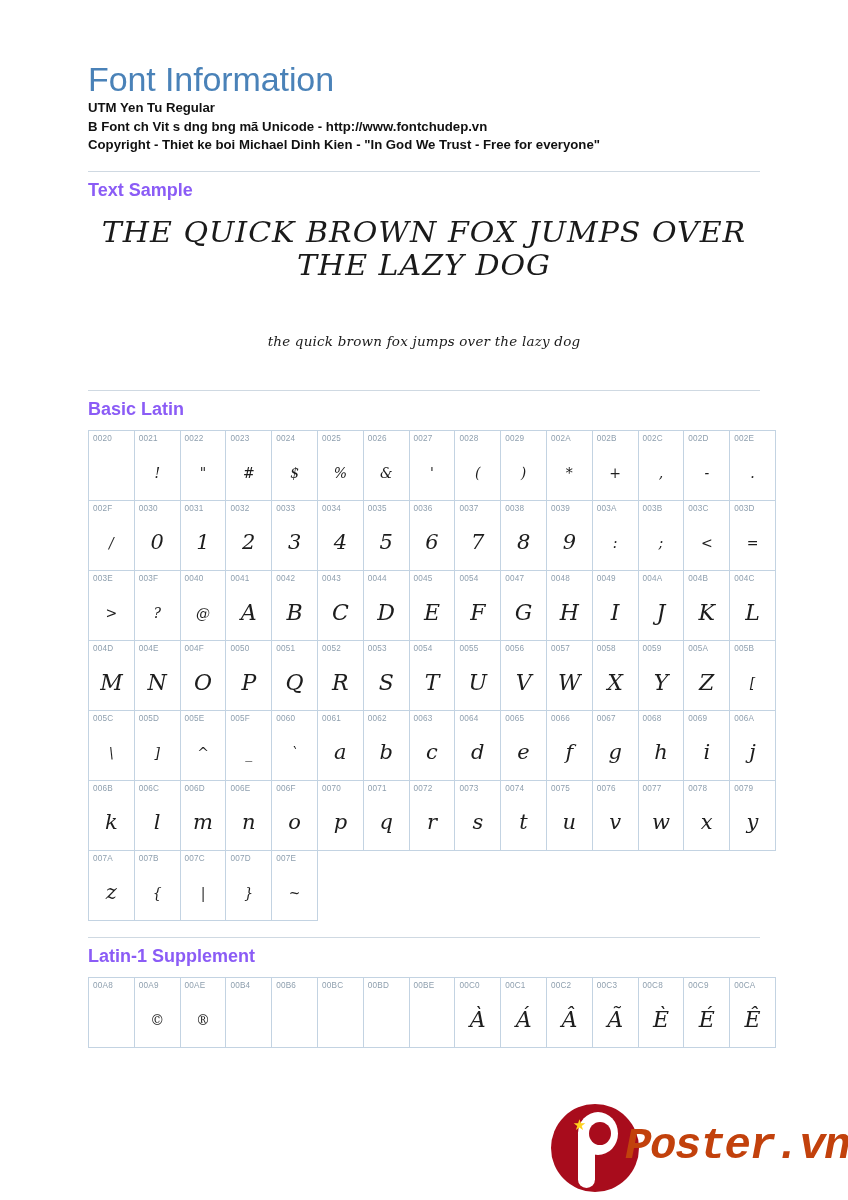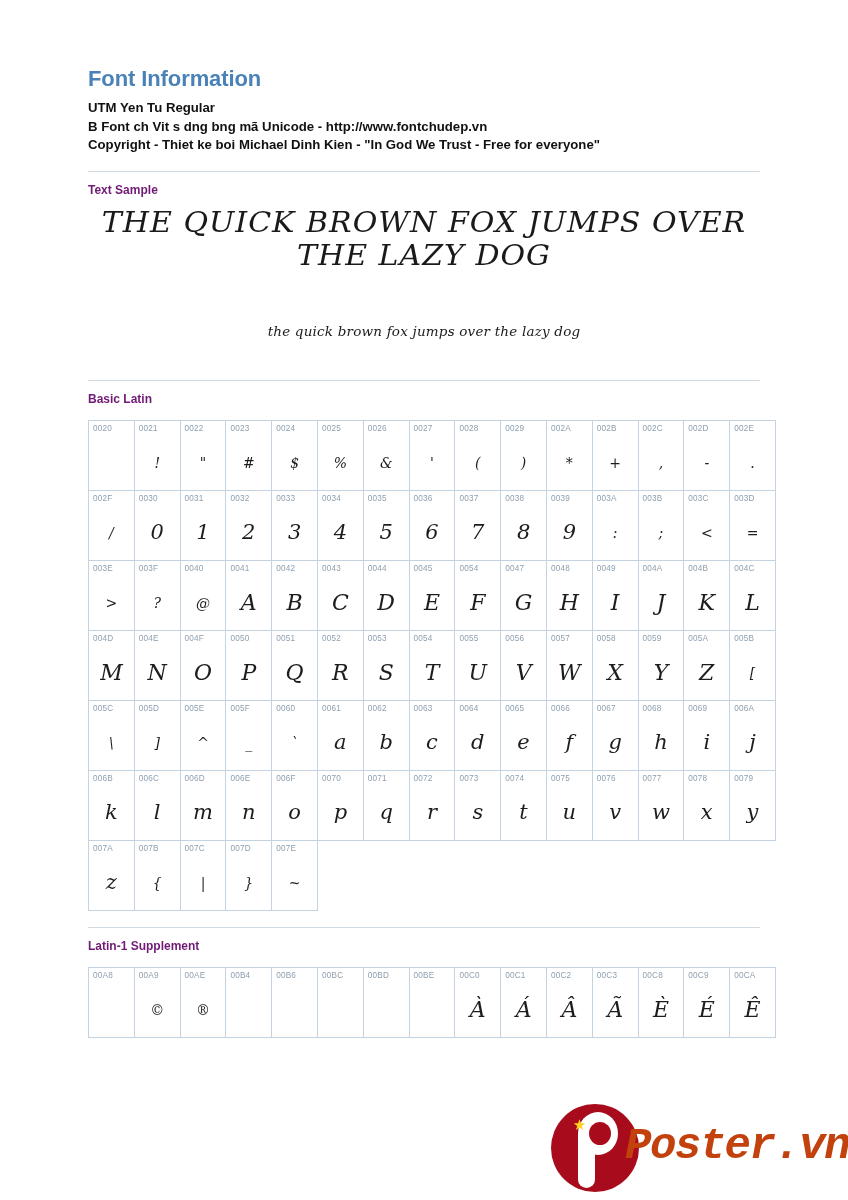--- a/index.html
+++ b/index.html
@@ -31,8 +31,8 @@
   
   .main-title {
     color: #4a82b8;
-    font-size: 22px;
-    font-weight: bold;
+    font-size: 34px;
+    font-weight: normal;
     line-height: 30px;
     margin: 0 0 5px 0;
     letter-spacing: -0.1px;

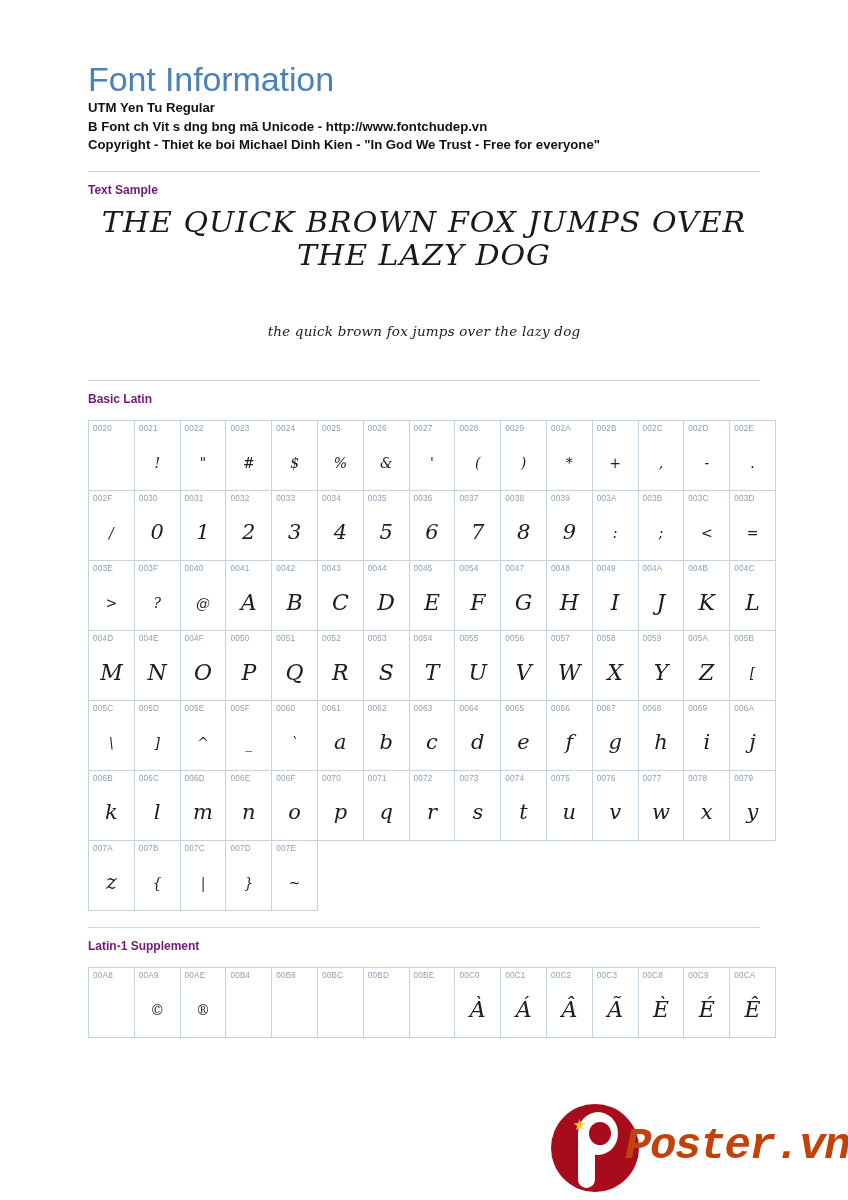--- a/index.html
+++ b/index.html
@@ -52,8 +52,8 @@
     width: 672px;
   }
   .section-heading {
-    color: #701a75;
-    font-size: 12px;
+    color: #8b5cf6;
+    font-size: 18px;
     font-weight: bold;
     margin: 9px 0 0 0;
     line-height: 18px;

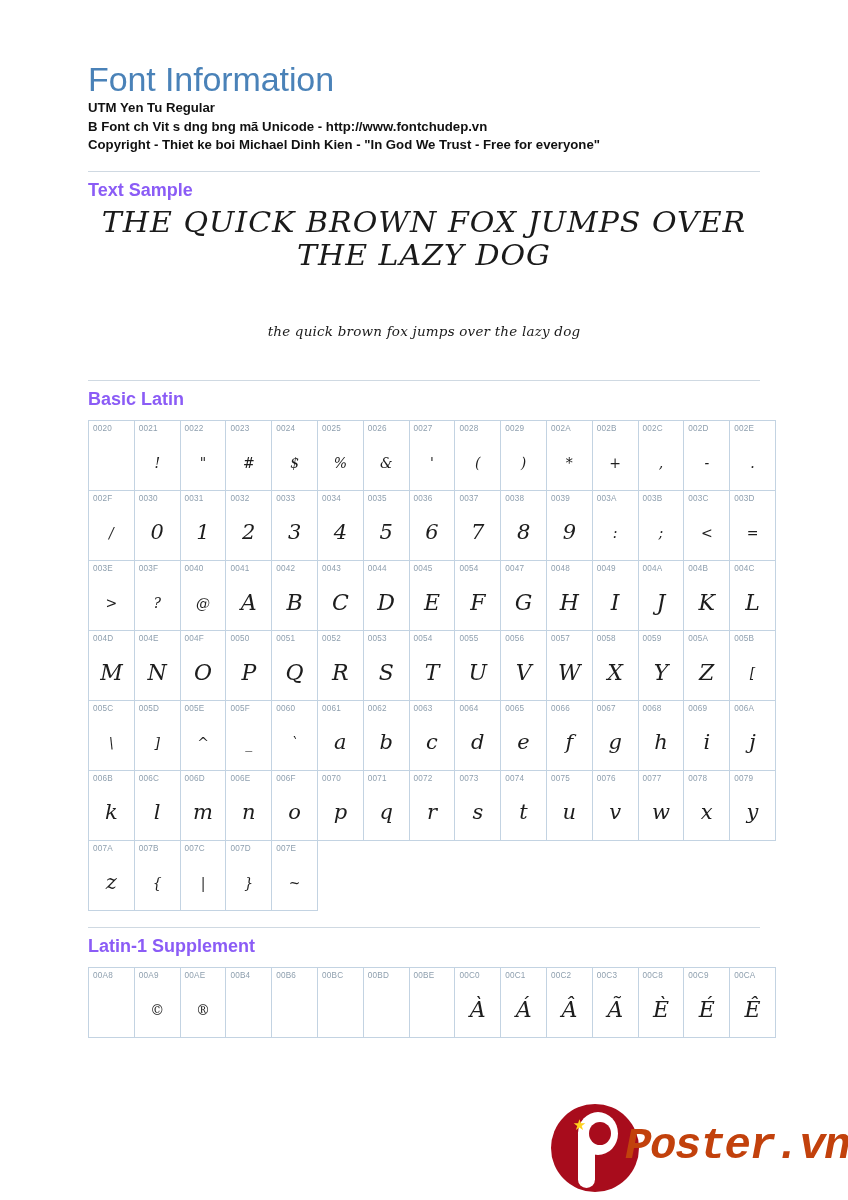--- a/index.html
+++ b/index.html
@@ -61,6 +61,7 @@
 
   
   .sample-wrap {
+    margin-top: 10px;
     height: 165px;
     position: relative;
   }

